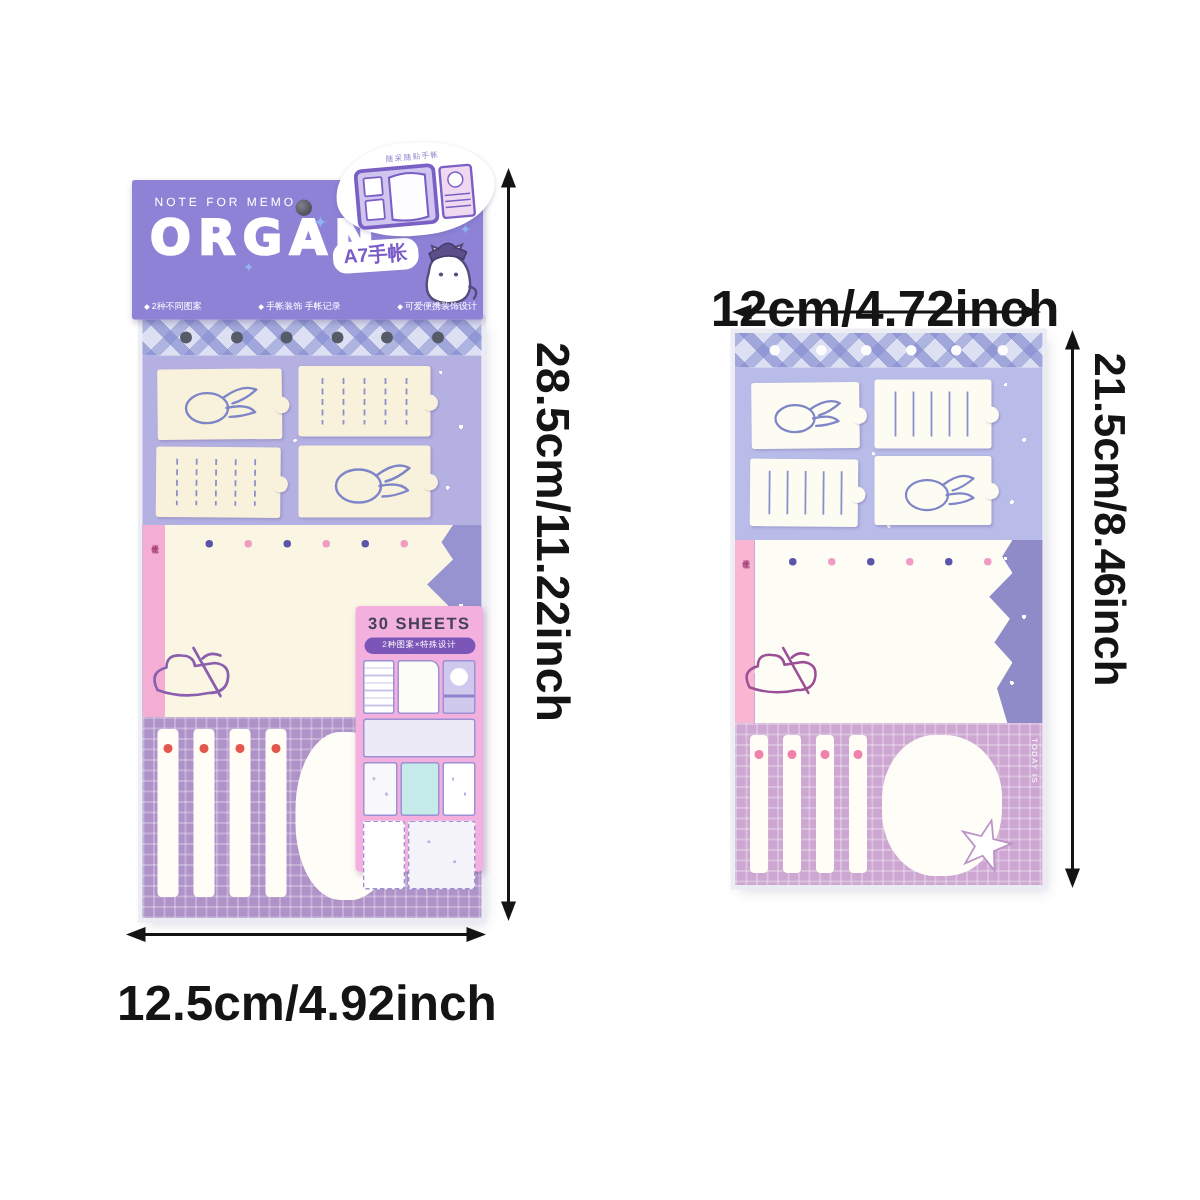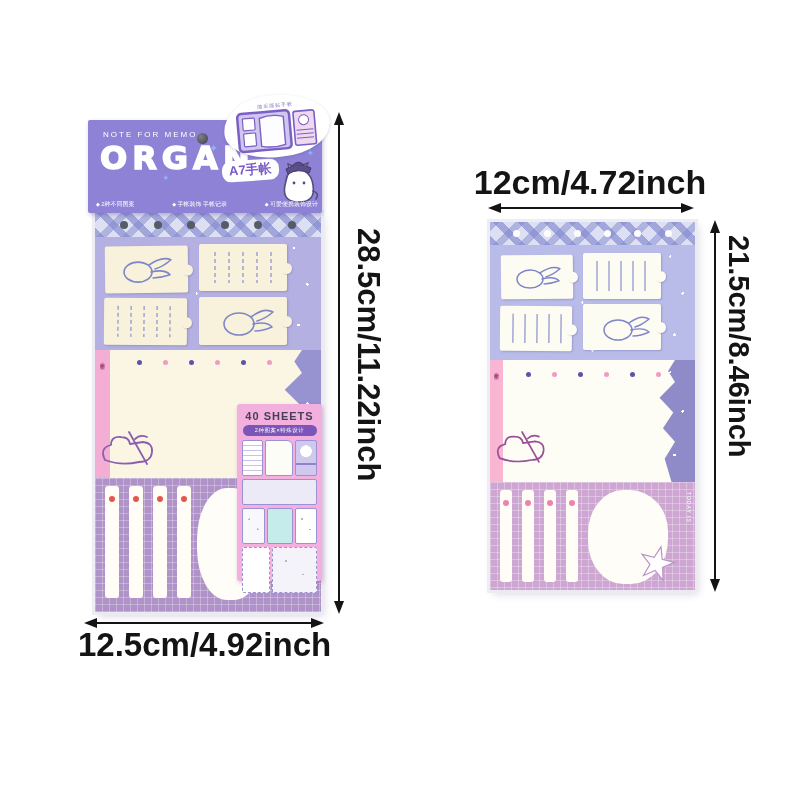--- a/index.html
+++ b/index.html
@@ -104,7 +104,7 @@
 
   
   .dim{color:#141414;font-weight:bold;font-family:"Liberation Sans",sans-serif;white-space:nowrap;}
-  .dim.horiz{text-align:center;}
+  .dim.horiz{text-align:center;margin-top:24px;}
   .dim.vert{writing-mode:vertical-rl;}
   svg.arrow{overflow:visible;}
   svg.arrow line{stroke:#141414;stroke-width:2;}

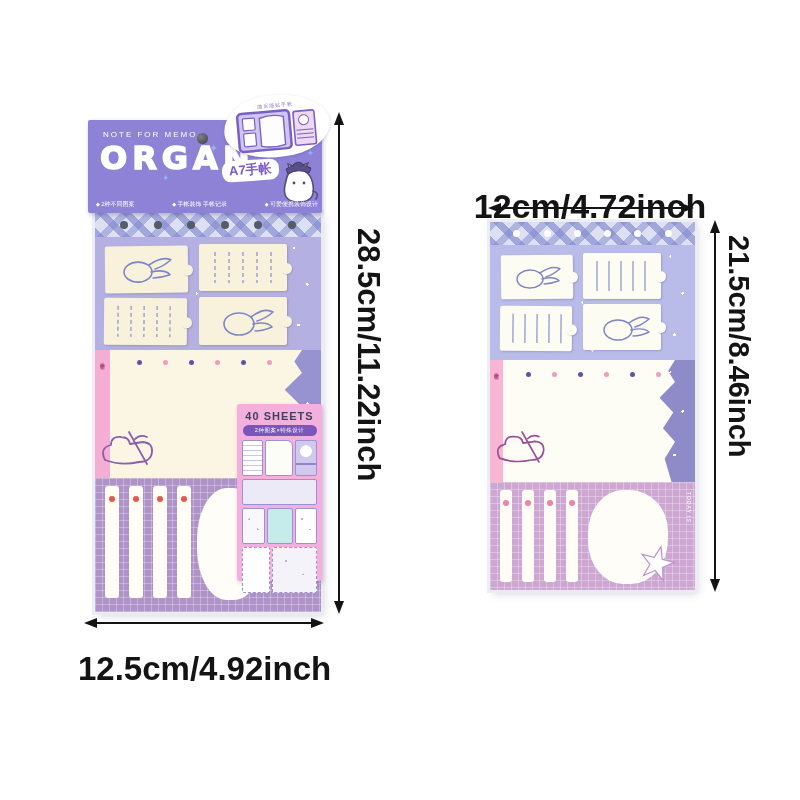--- a/index.html
+++ b/index.html
@@ -253,7 +253,7 @@
   </div>
 
   <div class="abs label-card">
-    <div class="sheets-lbl">40 SHEETS</div>
+    <div class="sheets-lbl">30 SHEETS</div>
     <div class="pill">2种图案×特殊设计</div>
     <div class="thumbs">
       <div class="trow" style="height:36px;">

